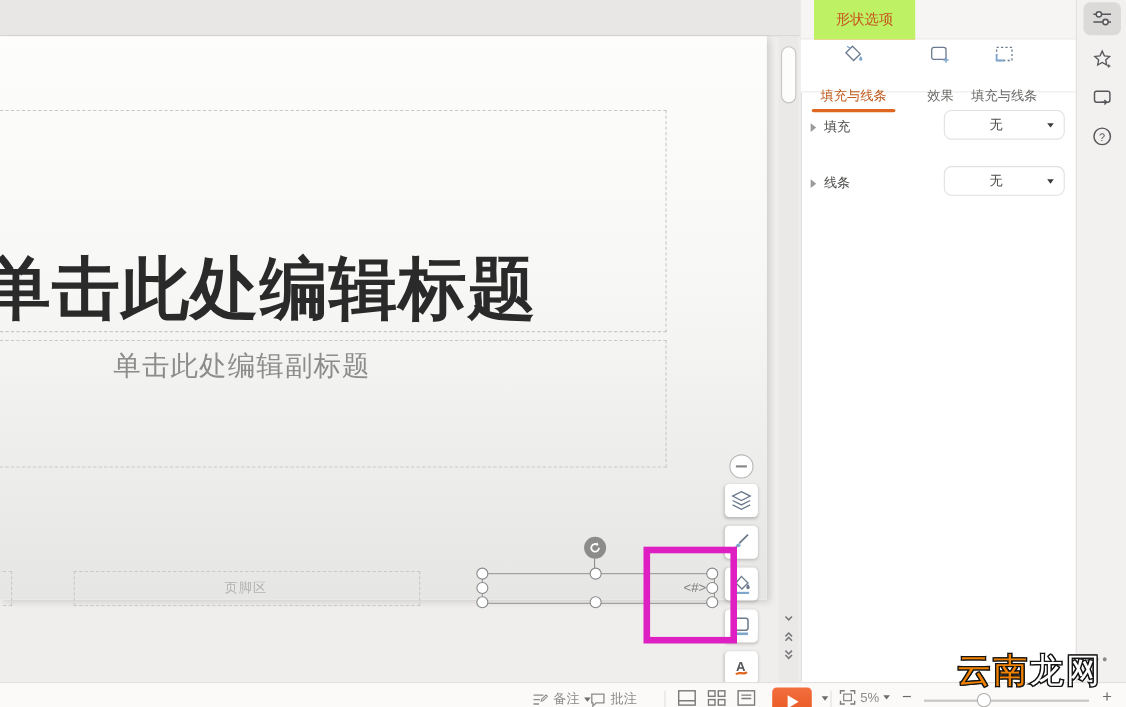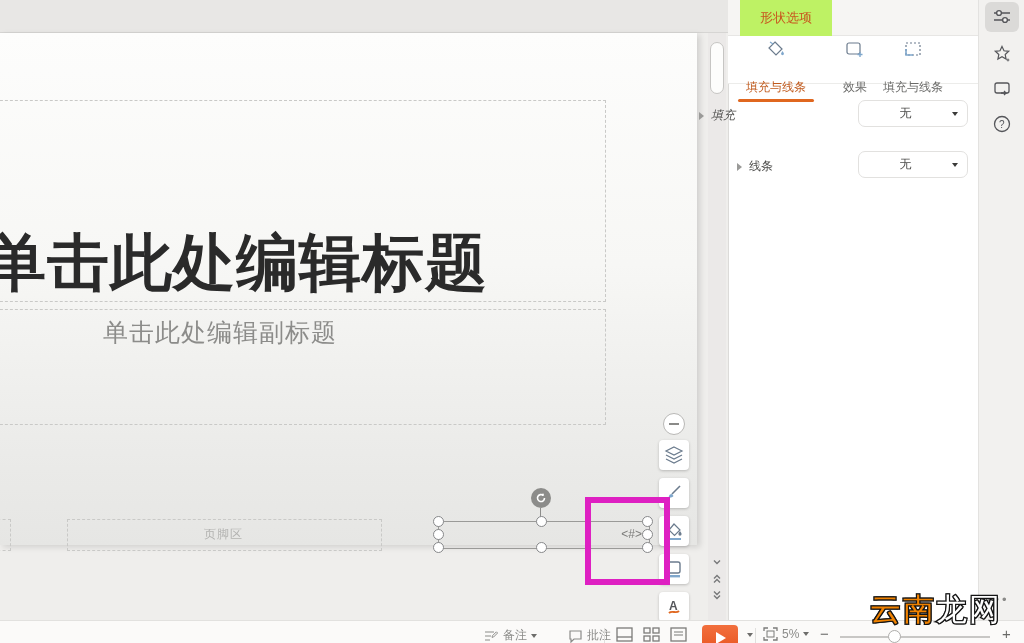--- a/index.html
+++ b/index.html
@@ -265,7 +265,7 @@
   </div>
 </div>
 
-<div class="sb-item abs" style="left:699px;top:107px;font-style:italic;">
+<div class="sb-item abs" style="left:737px;top:107px;">
   <span class="prow-caret"></span>
   <span class="prow-label">填充</span>
 </div>

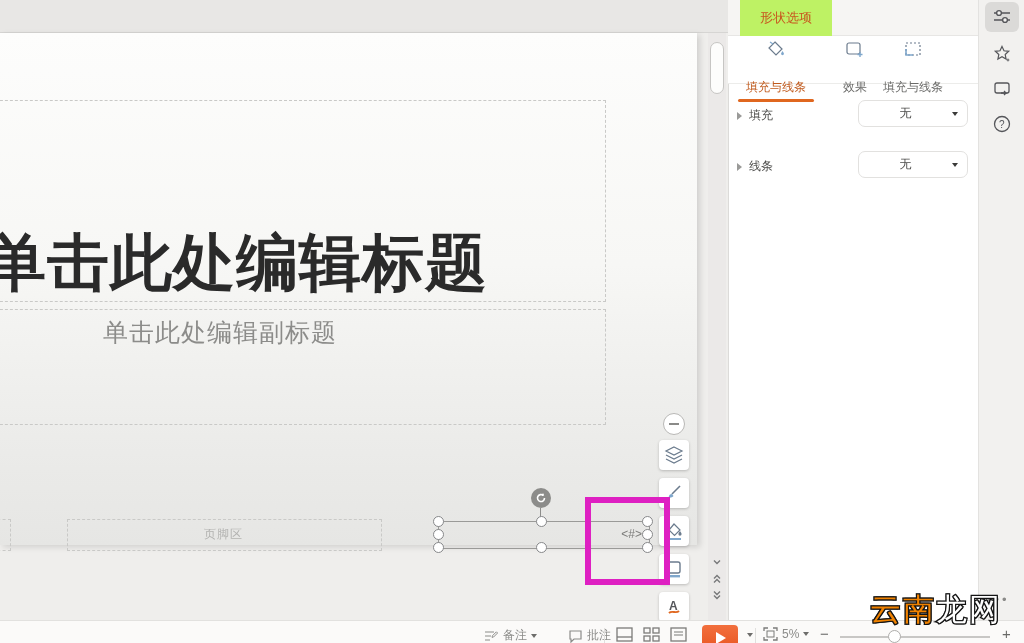--- a/index.html
+++ b/index.html
@@ -327,7 +327,7 @@
     <span>备注</span>
     <span class="sb-caret"></span>
   </div>
-  <div class="sb-item" style="left:568px;">
+  <div class="sb-item" style="left:536px;">
     <svg width="15" height="14" viewBox="0 0 15 14" style="margin-right:4px;">
         <path d="M2 2h11v8H6l-3 3v-3H2z" fill="none" stroke="#8b8b89" stroke-width="1.2"></path>
       </svg>

